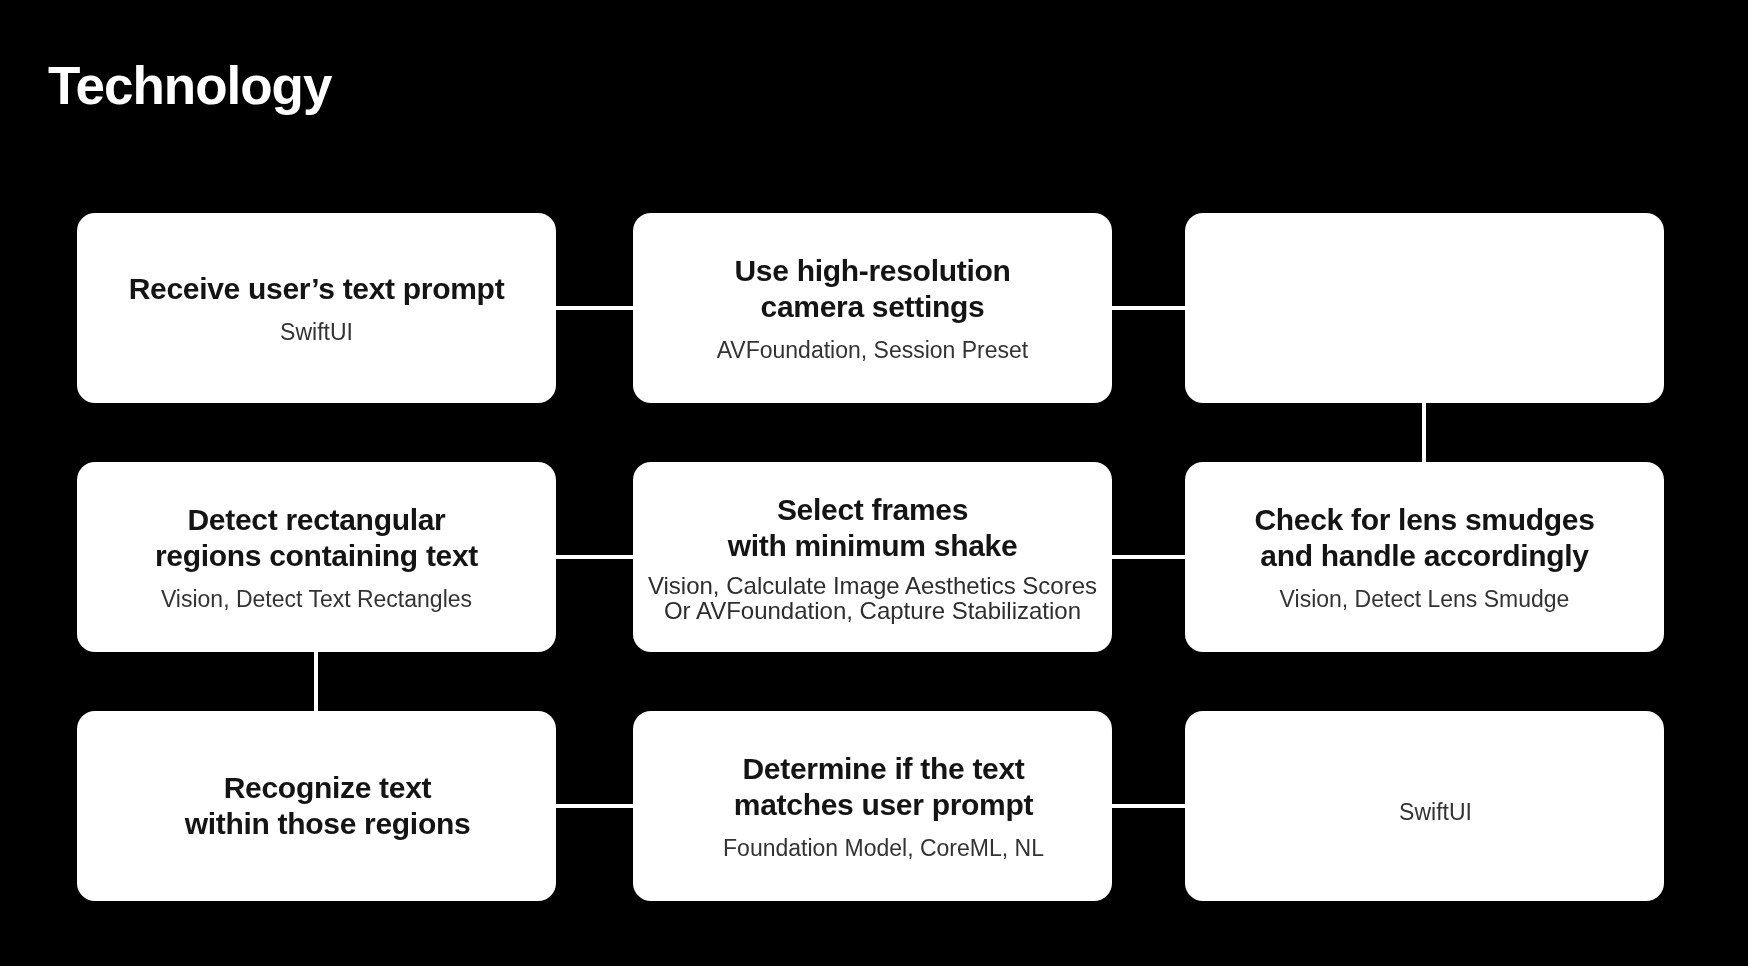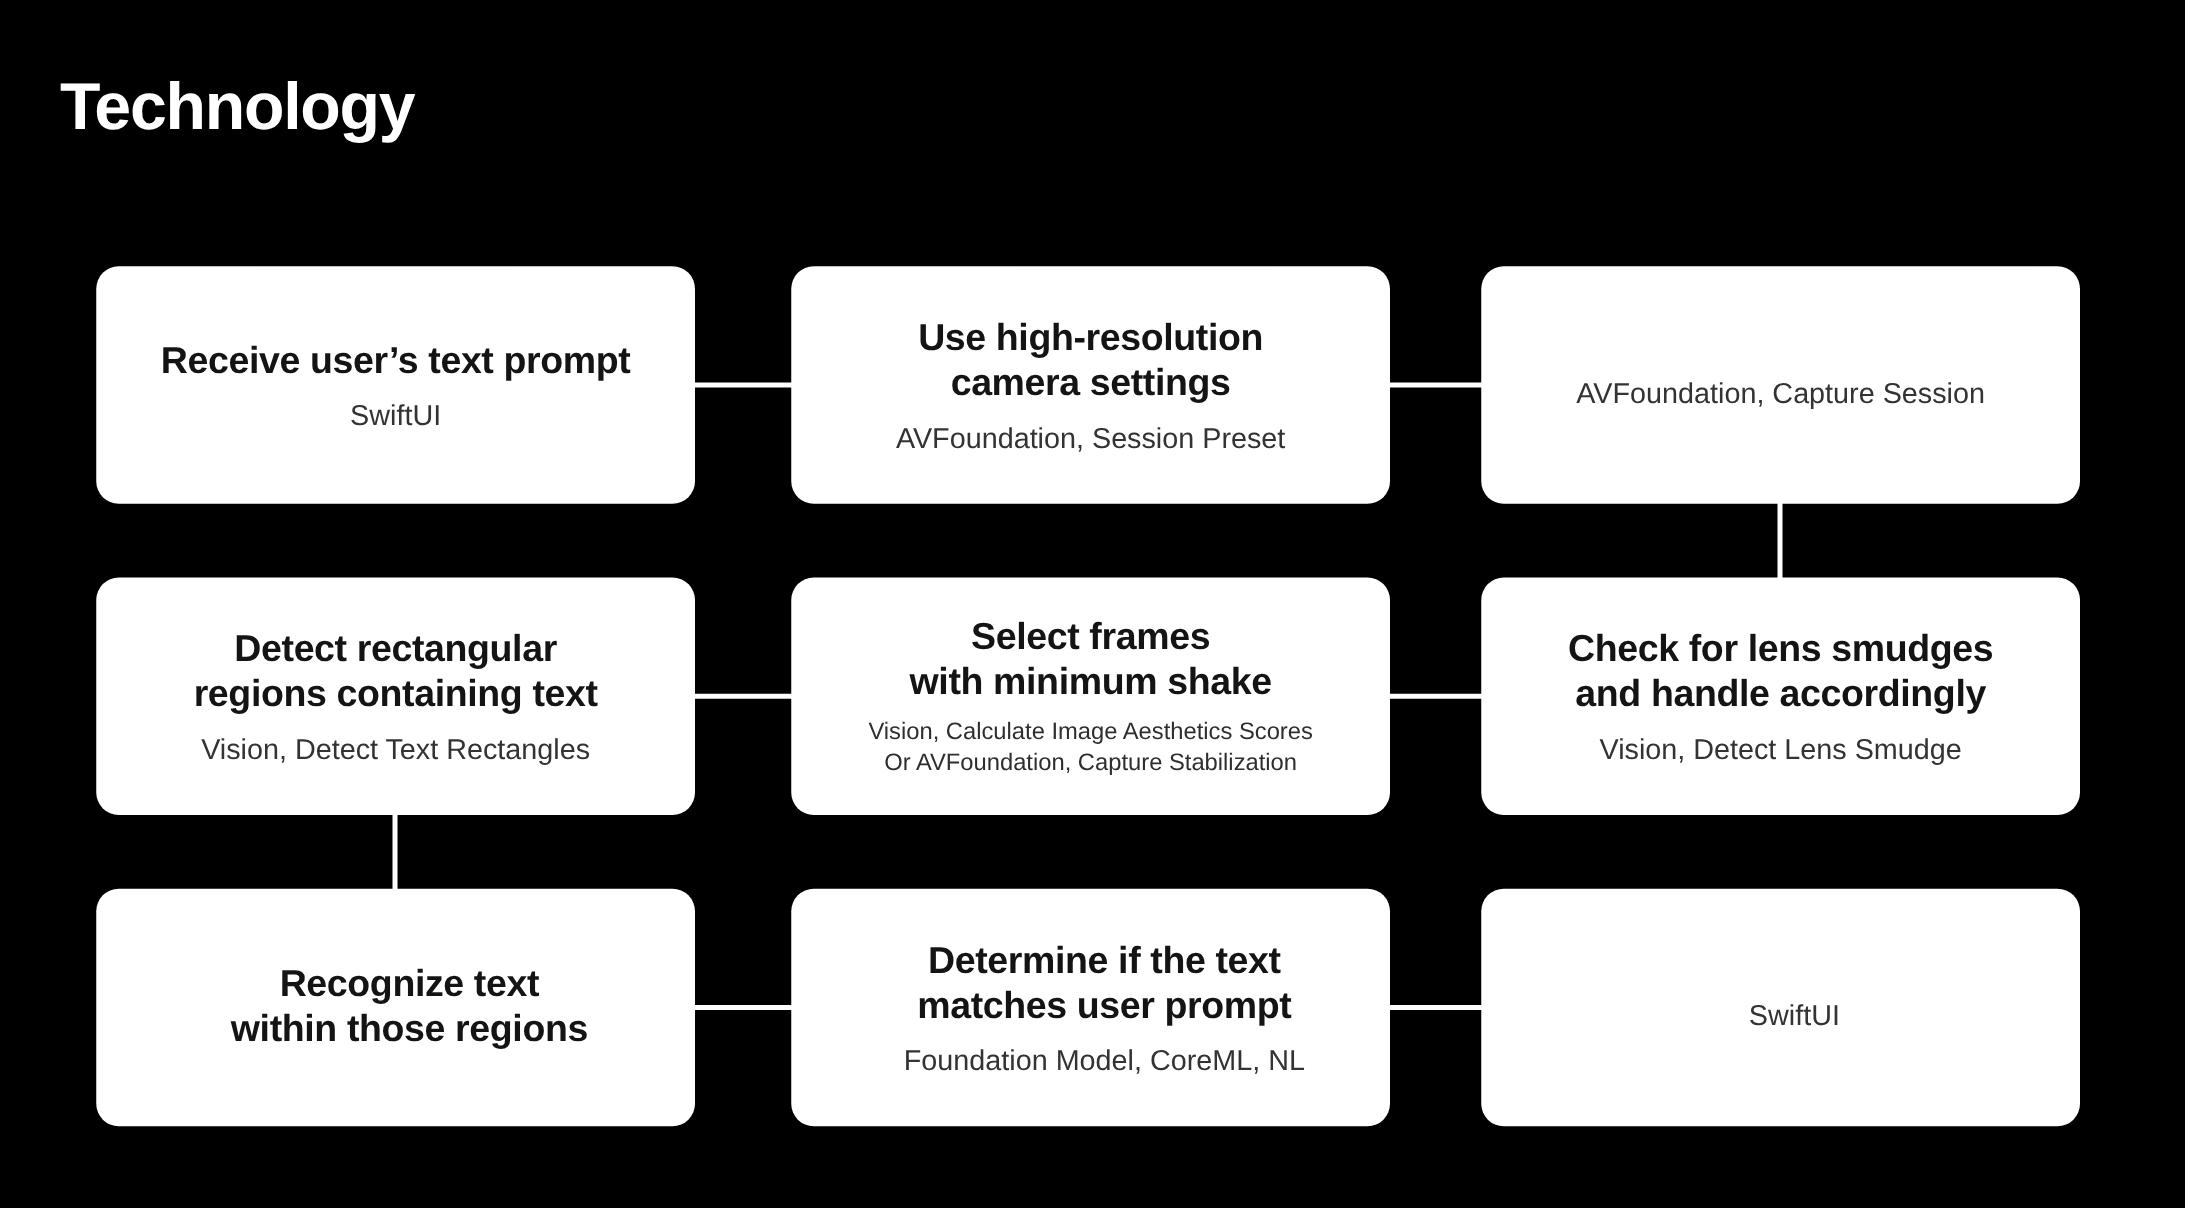--- a/index.html
+++ b/index.html
@@ -87,7 +87,6 @@
     <div class="node-subtitle">AVFoundation, Session Preset</div>
   </div>
   <div class="node r1 c3">
-    <div class="node-subtitle">AVFoundation, Capture Session</div>
   </div>
 
   <div class="node r2 c1">

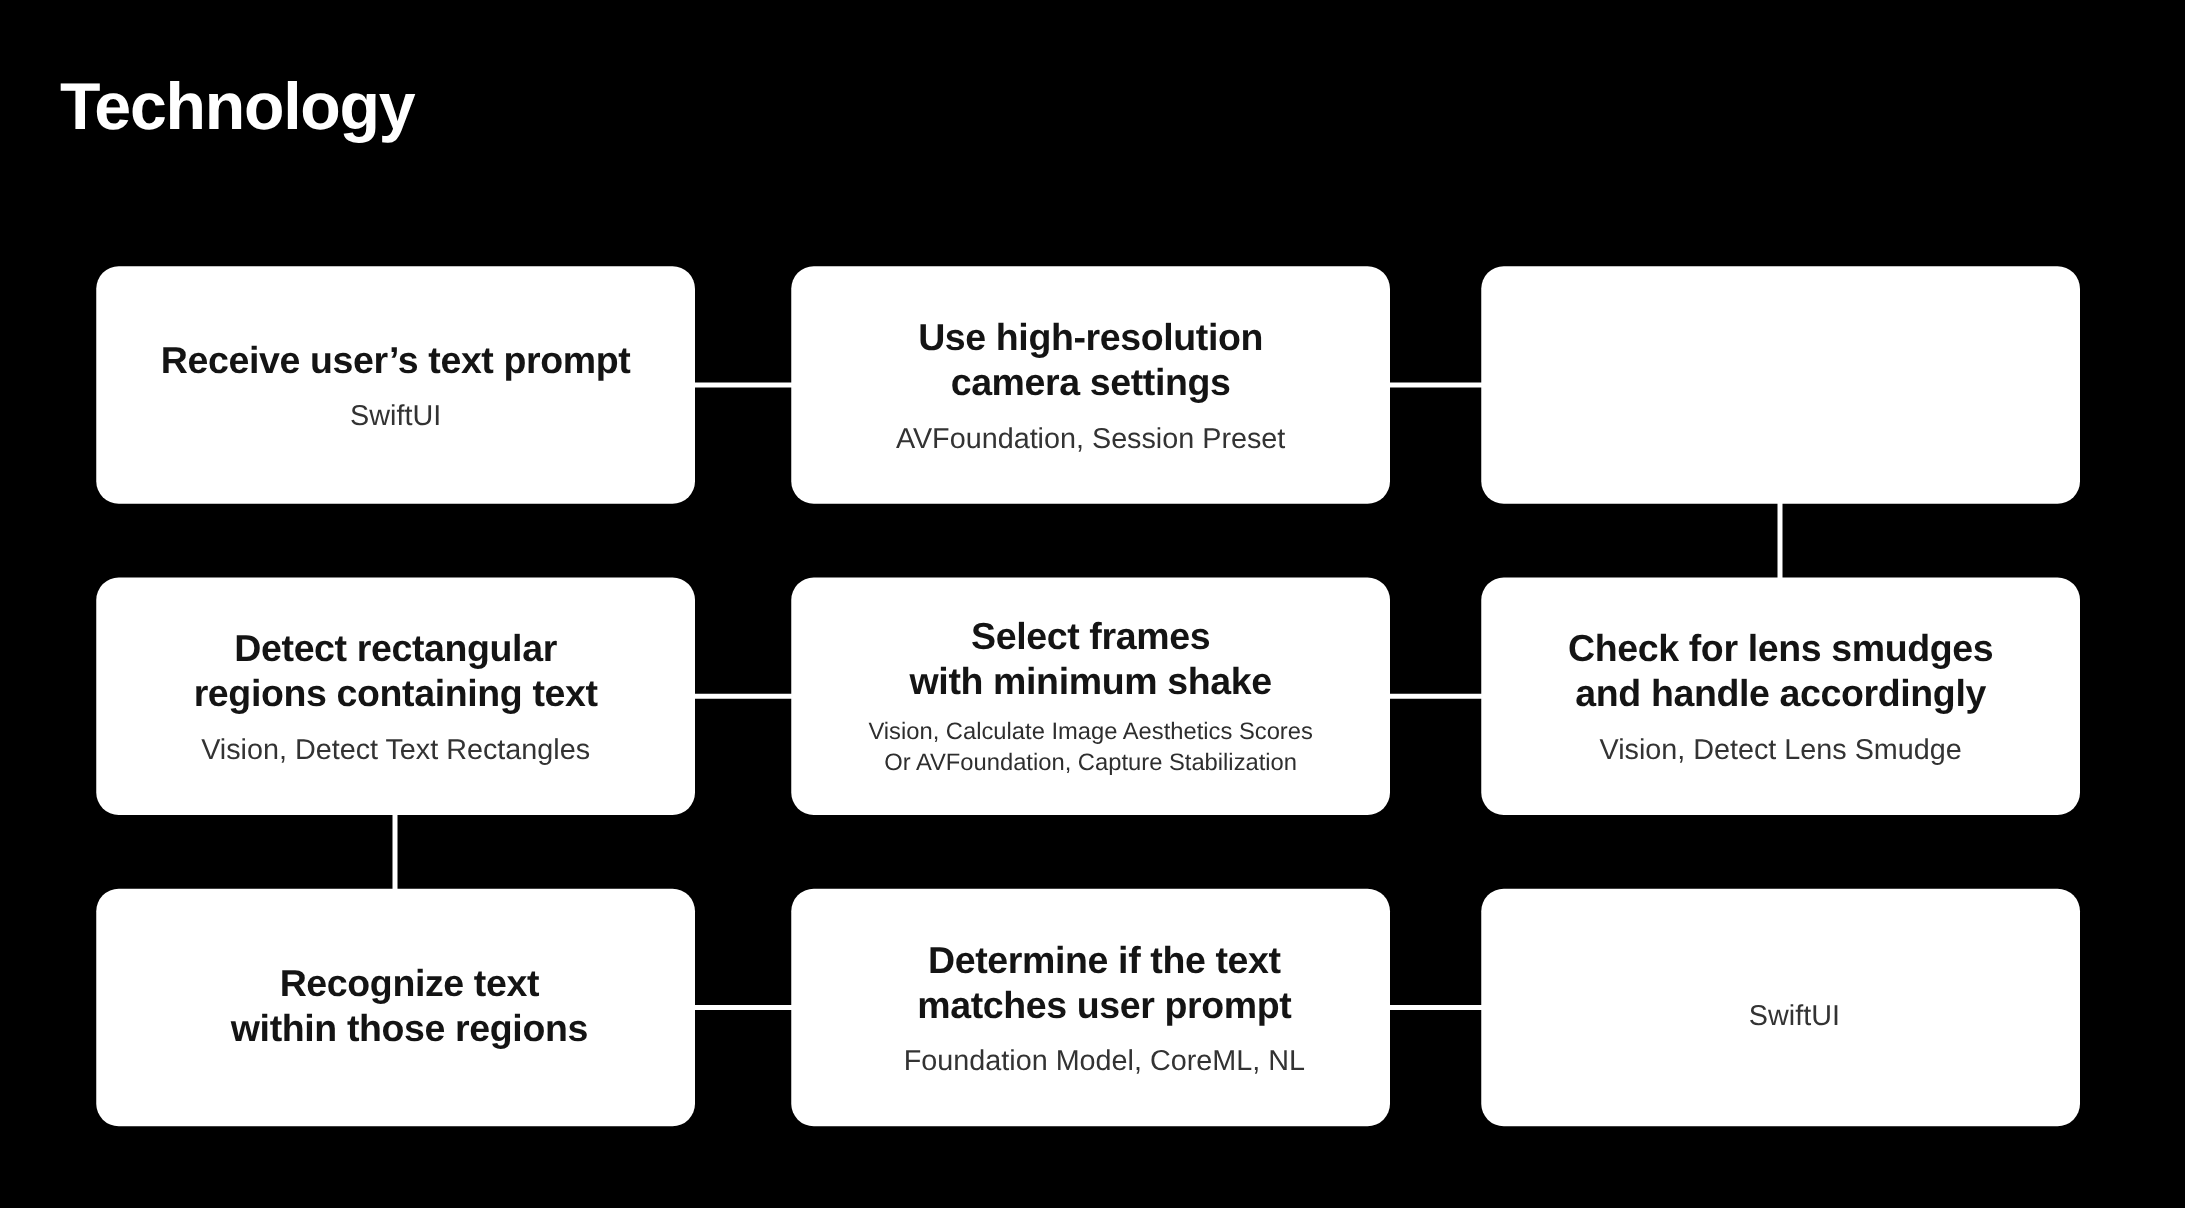--- a/index.html
+++ b/index.html
@@ -53,7 +53,7 @@
     white-space: pre-line;
   }
   .node-subtitle.small {
-    font-size: 19px;
+    font-size: 24px;
     line-height: 25px;
     margin-top: 9px;
     color: #2e2e2e;

